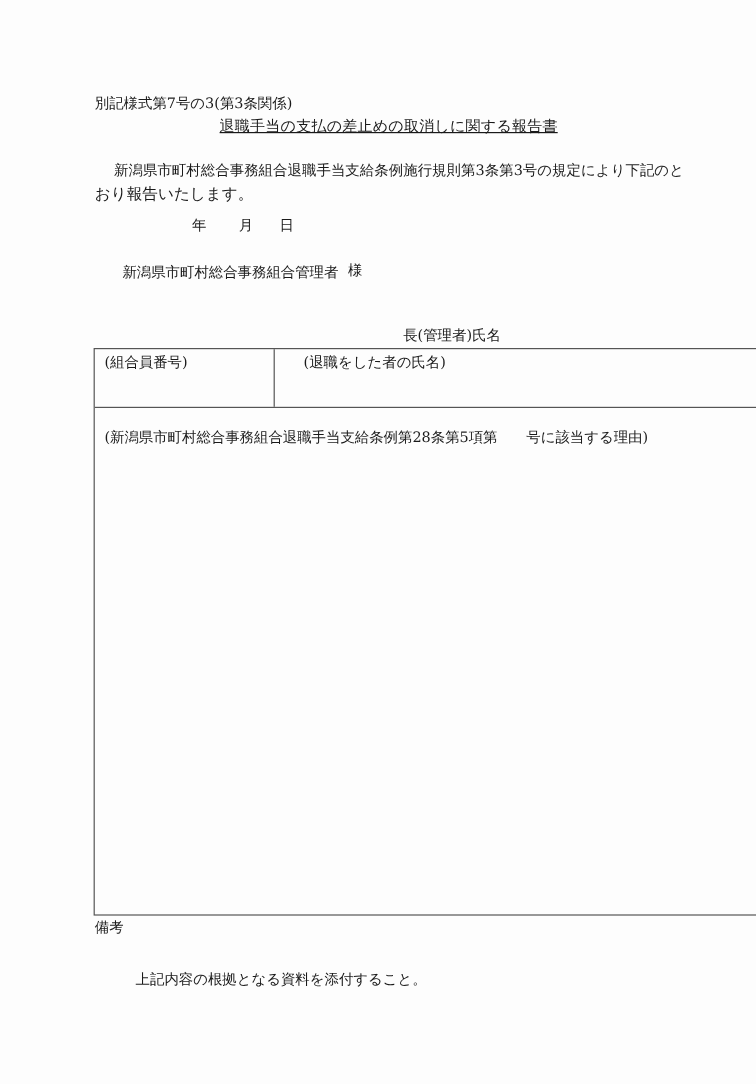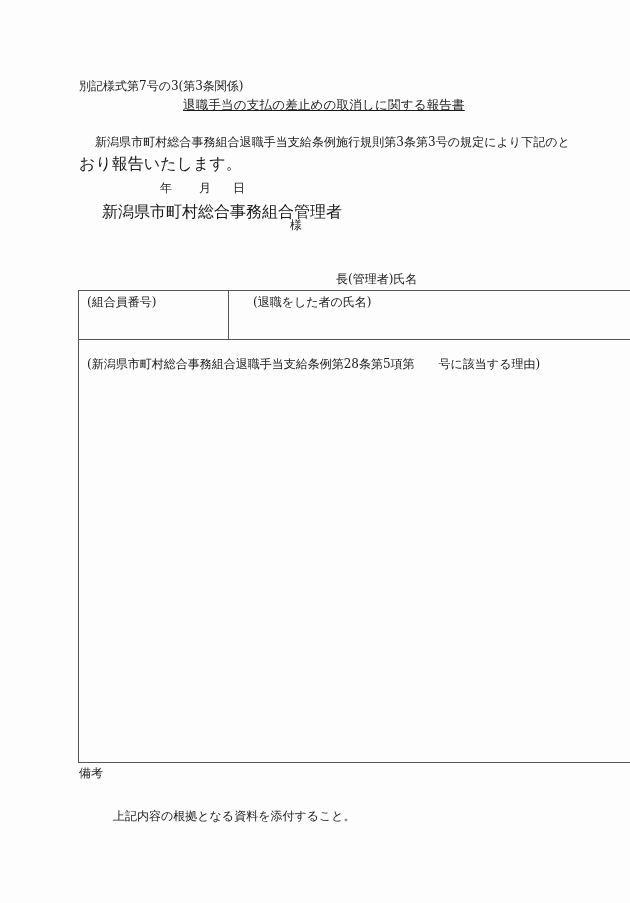--- a/index.html
+++ b/index.html
@@ -21,7 +21,7 @@
     .form-ref { left: 79px; top: 80px; font-size: 12px; }
     .title { left: 183px; top: 99px; font-size: 12.5px; letter-spacing: 0.2px; text-decoration: underline; }
     .para-l1 { left: 95px; top: 136px; font-size: 12px; letter-spacing: 0.05px; }
-    .para-l2 { left: 79px; top: 156px; font-size: 16px; }
+    .para-l2 { left: 79px; top: 156px; font-size: 13px; }
     .date-year { left: 160px; top: 182px; }
     .date-month { left: 199px; top: 182px; }
     .date-day { left: 233px; top: 182px; }

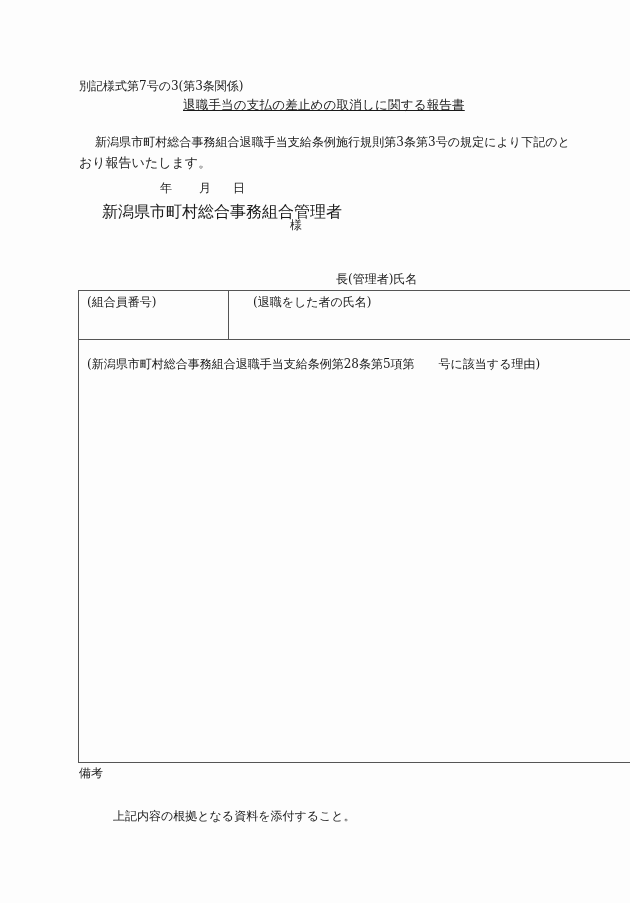--- a/index.html
+++ b/index.html
@@ -25,7 +25,7 @@
     .date-year { left: 160px; top: 182px; }
     .date-month { left: 199px; top: 182px; }
     .date-day { left: 233px; top: 182px; }
-    .addressee { left: 102px; top: 204px; font-size: 16px; }
+    .addressee { left: 102px; top: 221px; font-size: 12px; }
     .addressee-sama { left: 290px; top: 219px; font-size: 12px; }
     .signer { left: 336px; top: 257px; font-size: 12px; margin-top: 16px; }
 

